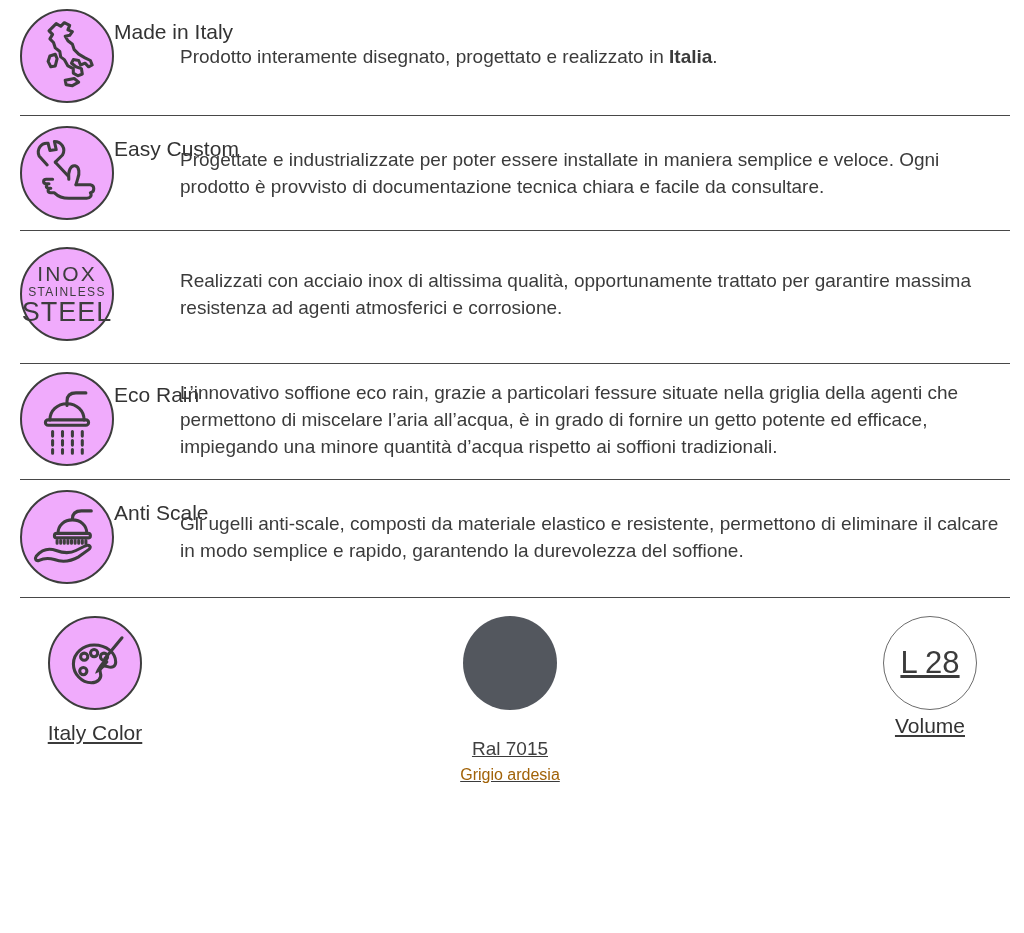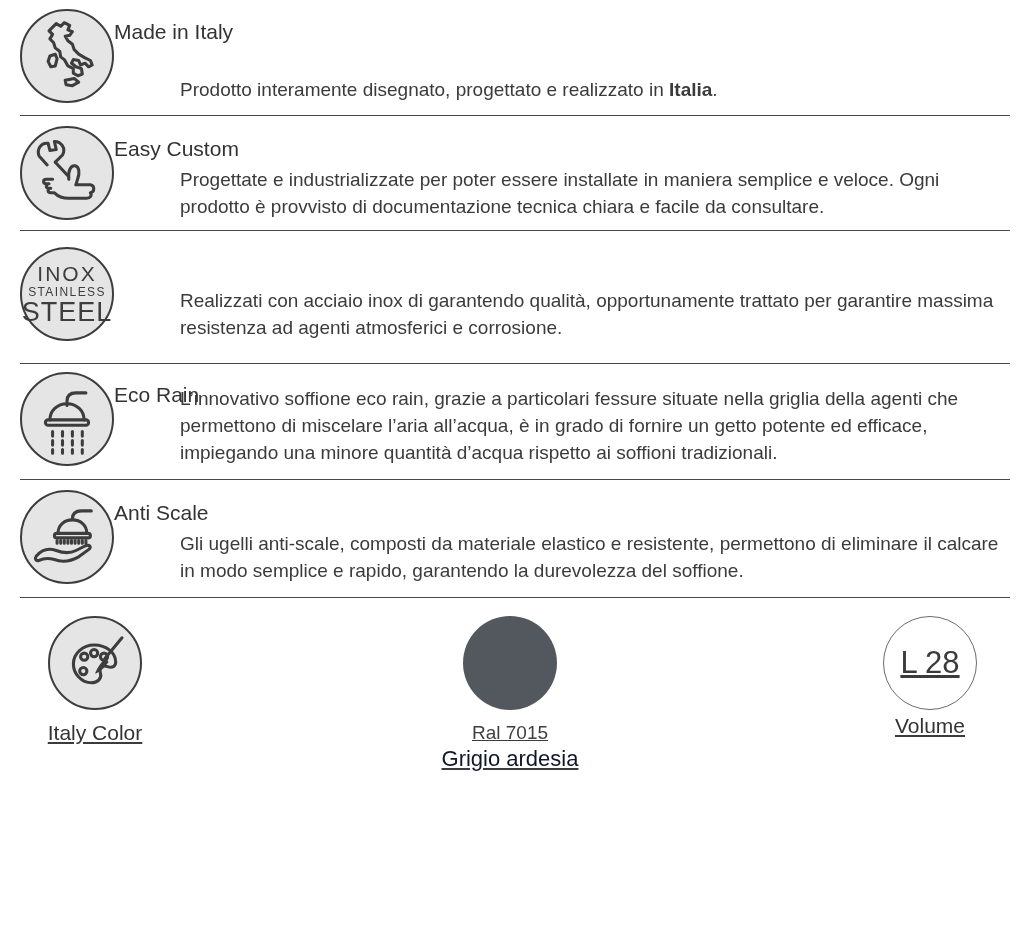--- a/index.html
+++ b/index.html
@@ -25,7 +25,7 @@
   }
   .circle svg{width:94px;height:94px;display:block;}
   .icon-label{margin-top:11px;font-size:21px;line-height:24px;color:#333;white-space:nowrap;}
-  .text-col{flex:1;display:flex;align-items:flex-end;min-height:94px;padding-left:10px;}
+  .text-col{flex:1;display:flex;align-items:center;min-height:94px;padding-left:10px;}
   .text-col p{margin:0;font-size:19px;line-height:27px;color:#3b3b3b;max-width:830px;}
   .text-col b{font-weight:bold;}
 

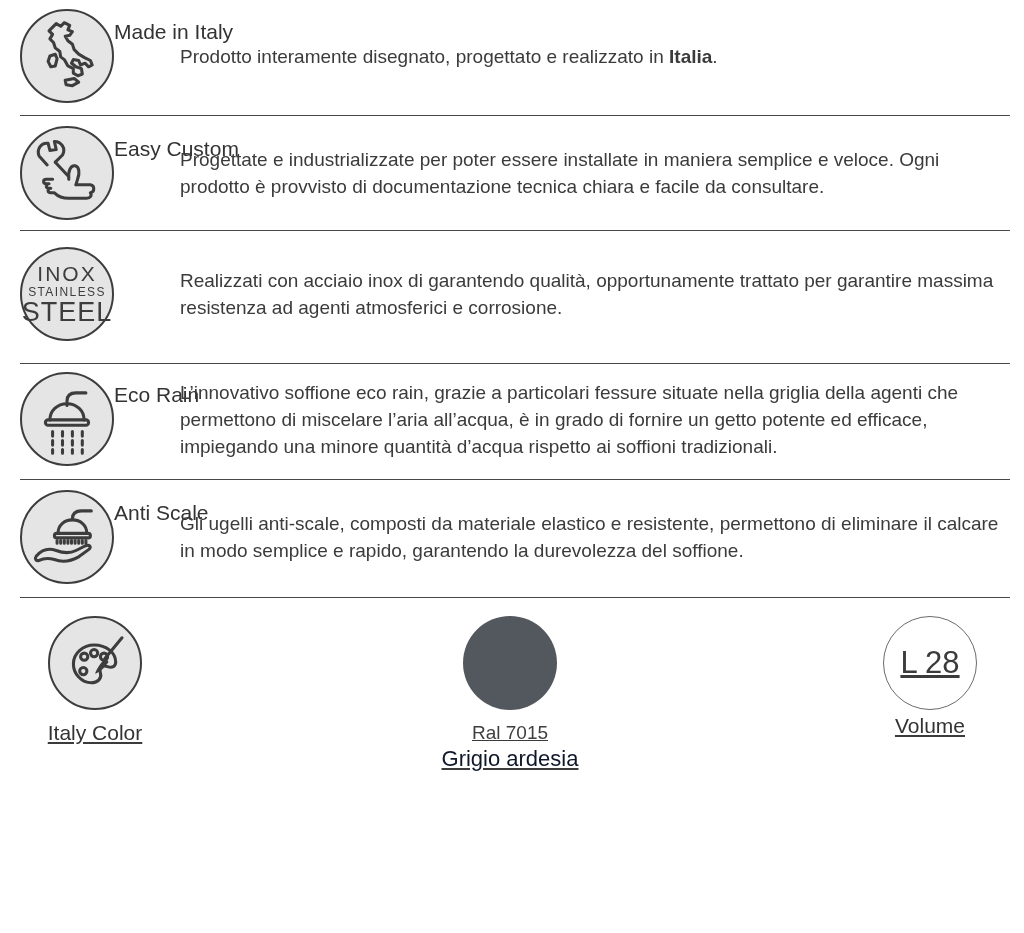--- a/index.html
+++ b/index.html
@@ -21,7 +21,7 @@
     width:94px;height:94px;box-sizing:border-box;
     border:2px solid #3d3d3d;border-radius:50%;
     display:flex;flex-direction:column;align-items:center;justify-content:center;
-    background:#e5e5e5;
+    background:#f0abfc;
   }
   .circle svg{width:94px;height:94px;display:block;}
   .icon-label{margin-top:11px;font-size:21px;line-height:24px;color:#333;white-space:nowrap;}

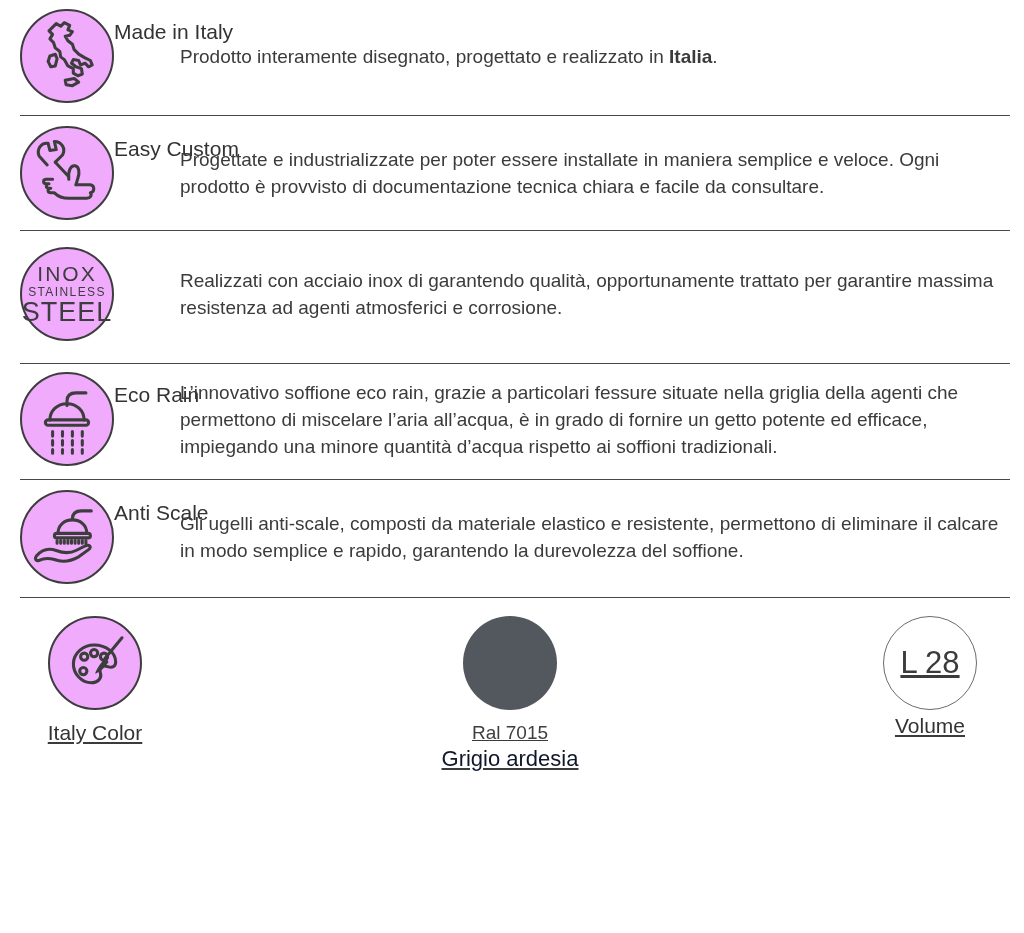--- a/index.html
+++ b/index.html
@@ -98,7 +98,7 @@
       </div>
     </div>
     <div class="text-col">
-      <p>Realizzati con acciaio inox di garantendo qualità, opportunamente trattato per garantire massima resistenza ad agenti atmosferici e corrosione.</p>
+      <p>Realizzati con acciaio inox di altissima qualità, opportunamente trattato per garantire massima resistenza ad agenti atmosferici e corrosione.</p>
     </div>
   </div>
 

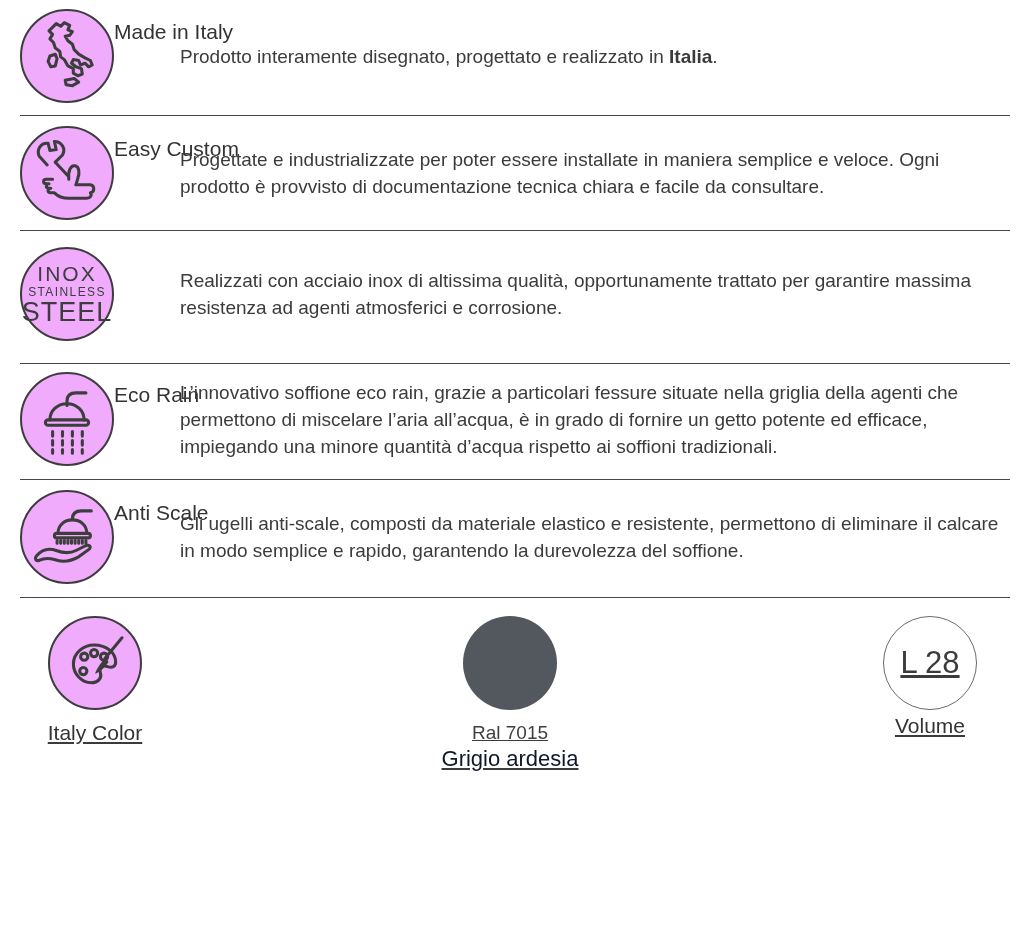--- a/index.html
+++ b/index.html
@@ -40,7 +40,7 @@
   .footer-col.left{width:150px;}
   .footer-col.right{width:160px;}
   .swatch-svg{display:block;}
-  .swatch-code{margin-top:11px;font-size:19px;line-height:24px;color:#3f3f3f;}
+  .swatch-code{margin-top:27px;font-size:19px;line-height:24px;color:#3f3f3f;}
   .swatch-name{font-size:22px;line-height:27px;color:#0f172a;}
   .volume-circle{
     width:94px;height:94px;box-sizing:border-box;border:1.5px solid #6b6b6b;border-radius:50%;

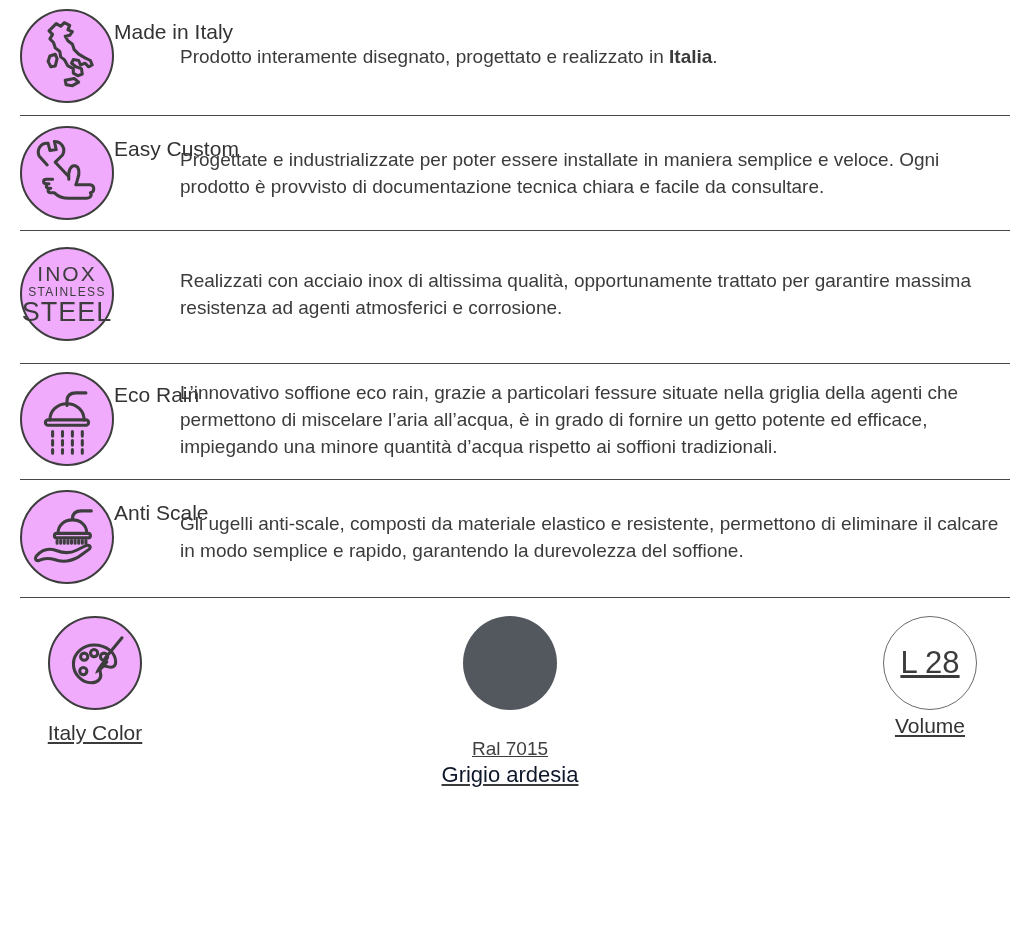--- a/index.html
+++ b/index.html
@@ -41,7 +41,7 @@
   .footer-col.right{width:160px;}
   .swatch-svg{display:block;}
   .swatch-code{margin-top:27px;font-size:19px;line-height:24px;color:#3f3f3f;}
-  .swatch-name{font-size:22px;line-height:27px;color:#0f172a;}
+  .swatch-name{font-size:16px;line-height:27px;color:#a16207;}
   .volume-circle{
     width:94px;height:94px;box-sizing:border-box;border:1.5px solid #6b6b6b;border-radius:50%;
     display:flex;align-items:center;justify-content:center;

